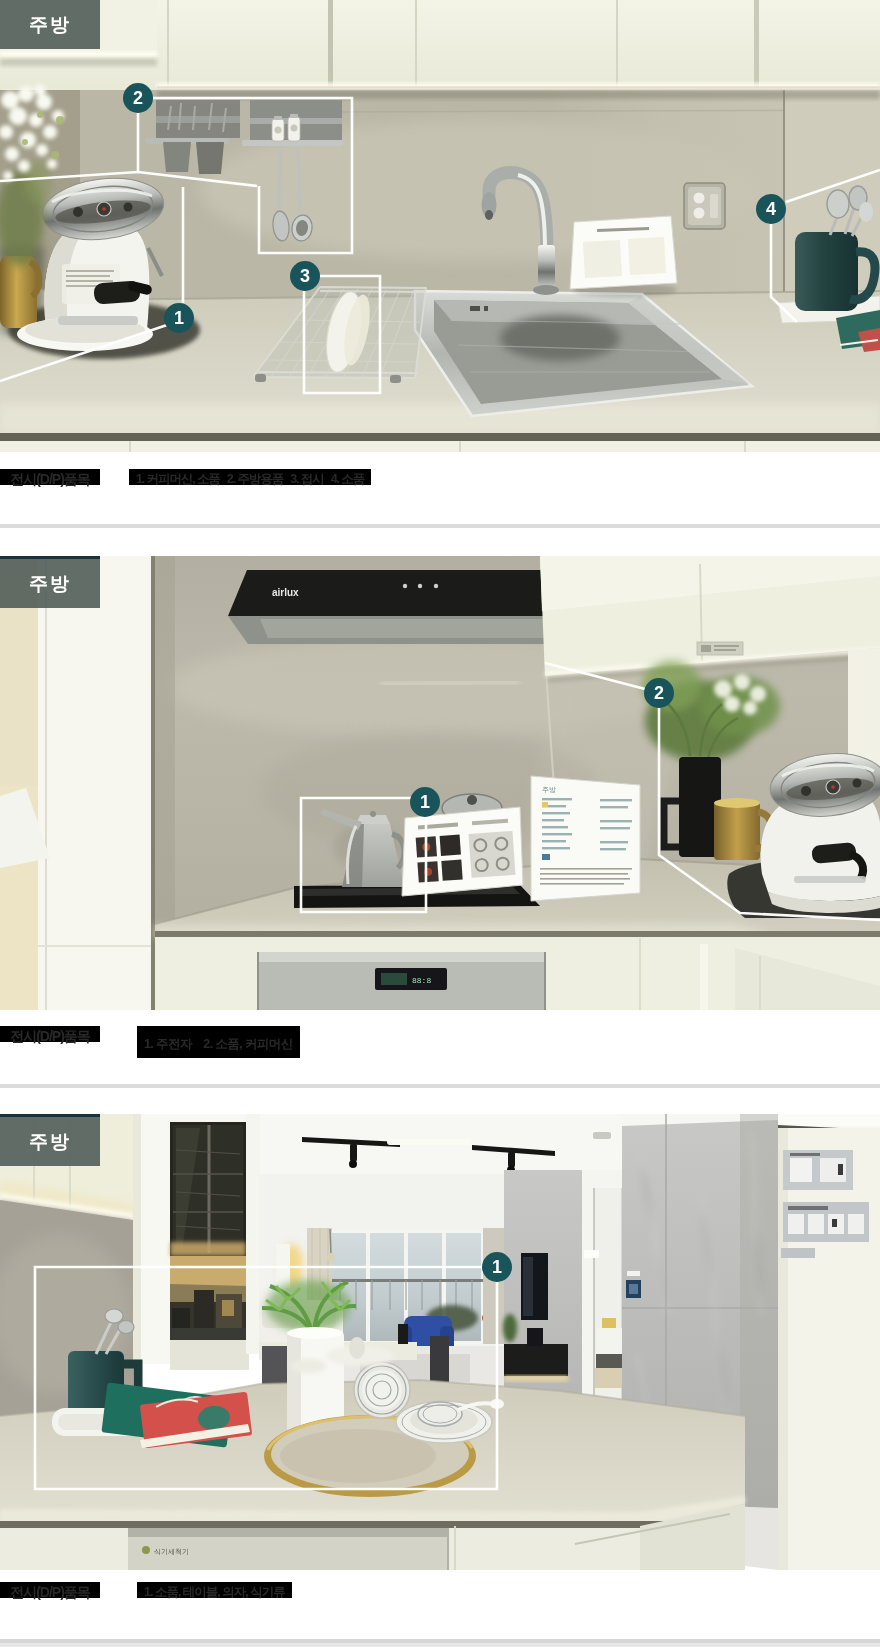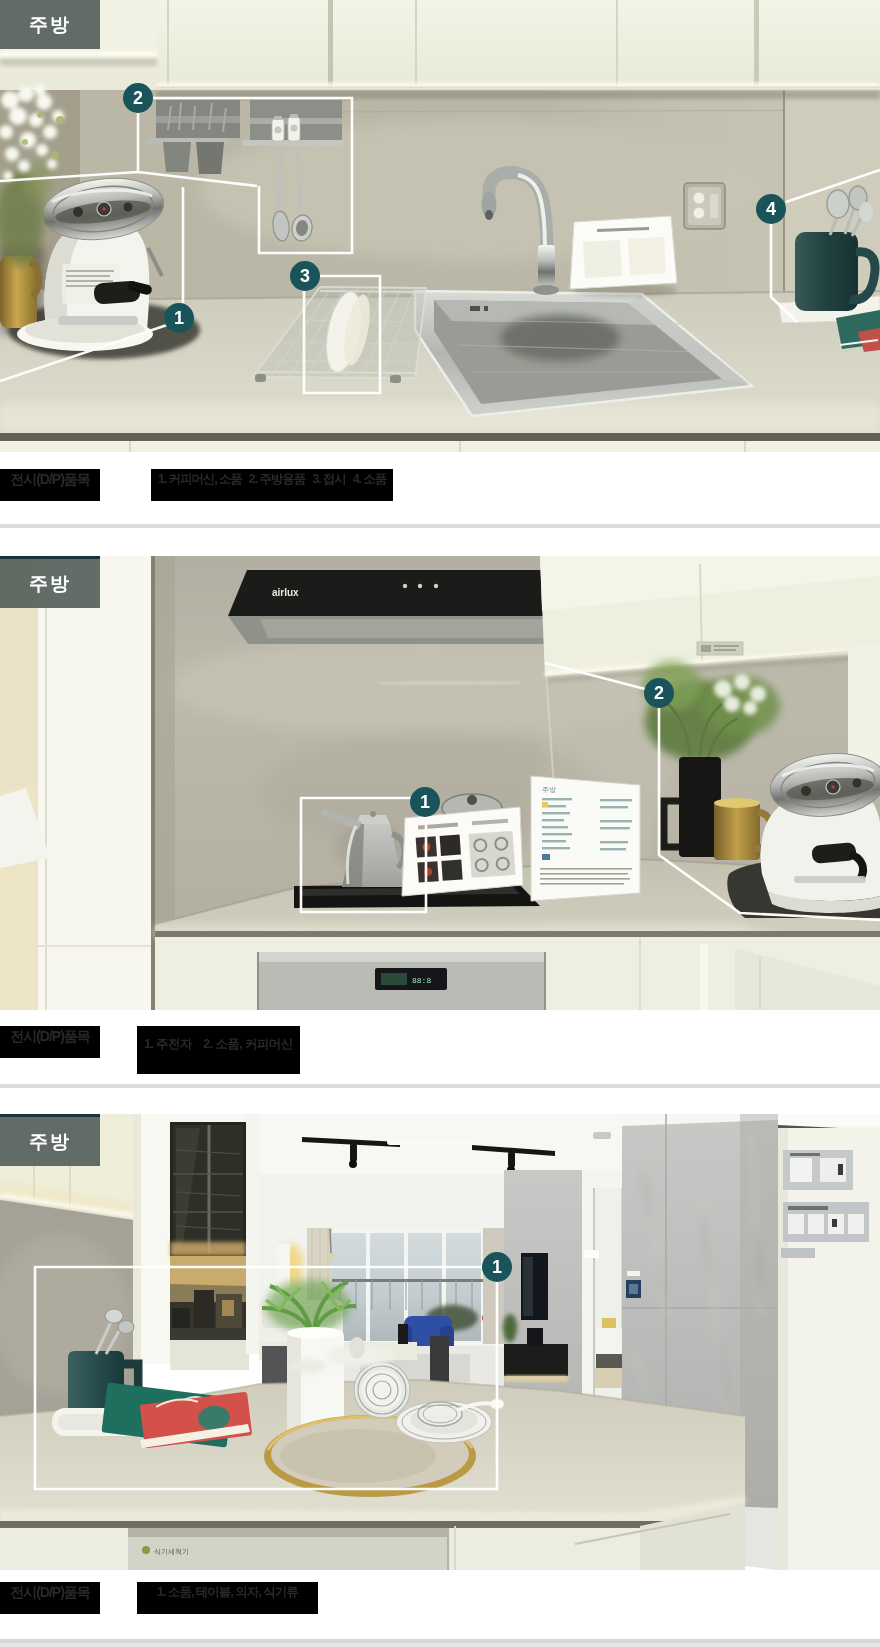--- a/index.html
+++ b/index.html
@@ -7,7 +7,7 @@
 #page{position:relative;width:880px;height:1647px;overflow:hidden;background:#fff;}
 .ph{position:absolute;left:0;width:880px;overflow:hidden;}
 .badge{position:absolute;left:0;top:0;width:100px;height:49px;border-top:3px solid #17333c;background:rgba(86,98,93,.93);color:#fff;font-size:19px;font-weight:bold;letter-spacing:2px;display:flex;align-items:center;justify-content:center;}
-.cap{position:absolute;height:32px;background:#000;color:#292929;font-weight:bold;font-size:12.5px;line-height:20px;white-space:nowrap;}
+.cap{position:absolute;height:16px;background:#000;color:#292929;font-weight:bold;font-size:12.5px;line-height:20px;white-space:nowrap;}
 .sep{position:absolute;left:0;width:880px;height:4px;background:#dcdcdc;}
 svg{display:block;}
 </style>

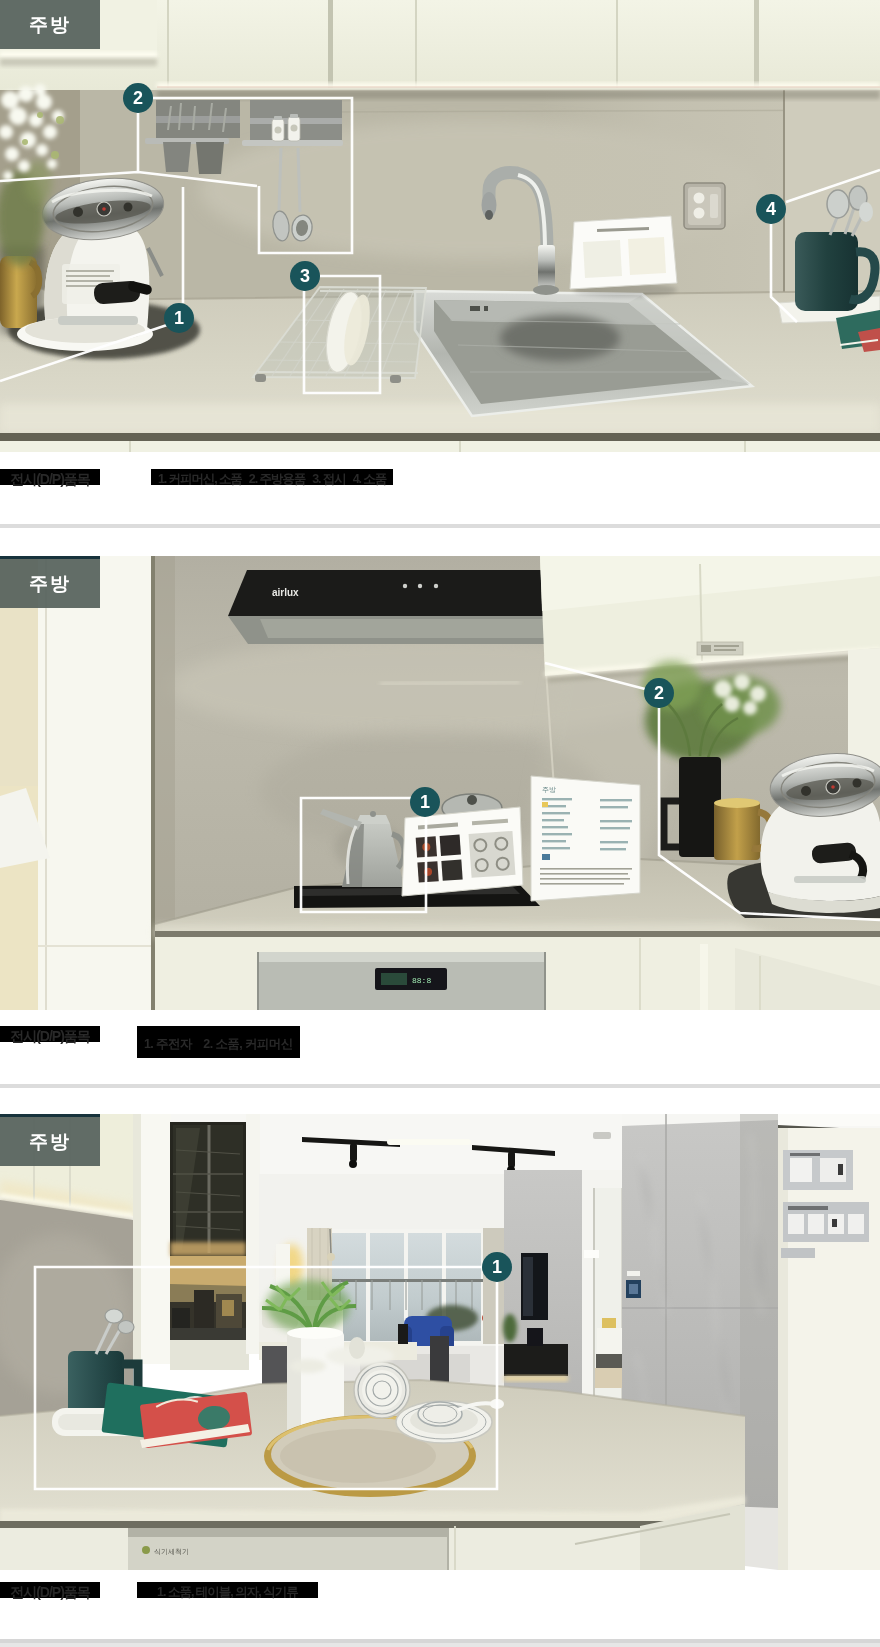--- a/index.html
+++ b/index.html
@@ -293,7 +293,7 @@
 
 <div class="cap" style="left:0;top:469px;width:100px;text-align:center;letter-spacing:-1px;font-size:14px;">전시(D/P)품목</div>
 
-<div class="cap" style="left:151px;top:469px;padding:0 7px;letter-spacing:-1.1px;">1. 커피머신, 소품&nbsp;&nbsp; 2. 주방용품&nbsp;&nbsp; 3. 접시&nbsp;&nbsp; 4. 소품</div>
+<div class="cap" style="left:129px;top:469px;padding:0 7px;letter-spacing:-1.1px;">1. 커피머신, 소품&nbsp;&nbsp; 2. 주방용품&nbsp;&nbsp; 3. 접시&nbsp;&nbsp; 4. 소품</div>
 
 <div class="sep" style="top:524px;"></div>
 

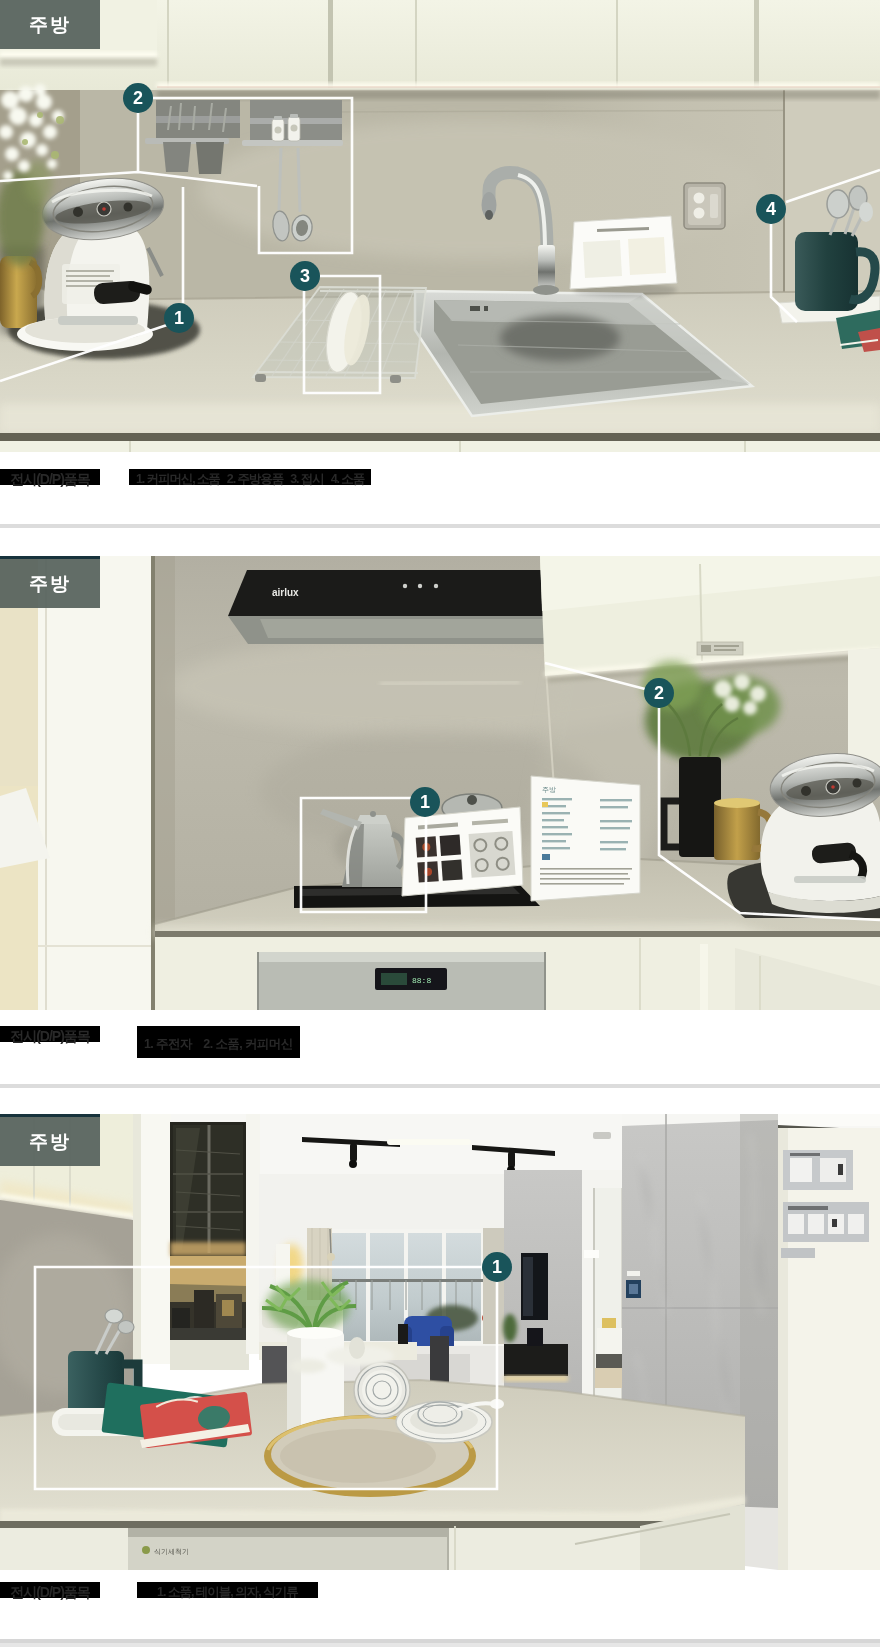--- a/index.html
+++ b/index.html
@@ -805,7 +805,7 @@
 
 <div class="cap" style="left:0;top:1582px;width:100px;text-align:center;letter-spacing:-1px;font-size:14px;">전시(D/P)품목</div>
 
-<div class="cap" style="left:137px;top:1582px;padding:0 20px;letter-spacing:-1px;">1. 소품, 테이블, 의자, 식기류</div>
+<div class="cap" style="left:137px;top:1582px;padding:0 7px;letter-spacing:-1px;">1. 소품, 테이블, 의자, 식기류</div>
 
 <div class="sep" style="top:1639px;height:4px;background:#d6d6d6;"></div>
 

